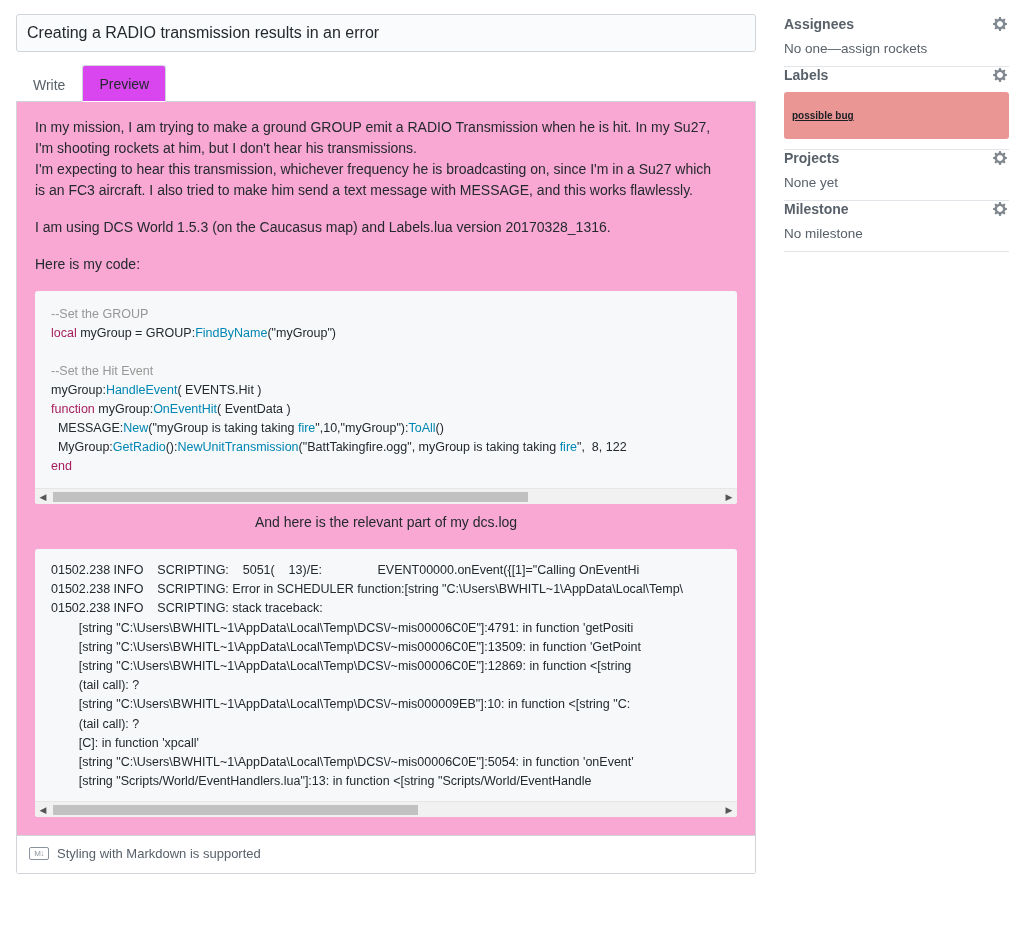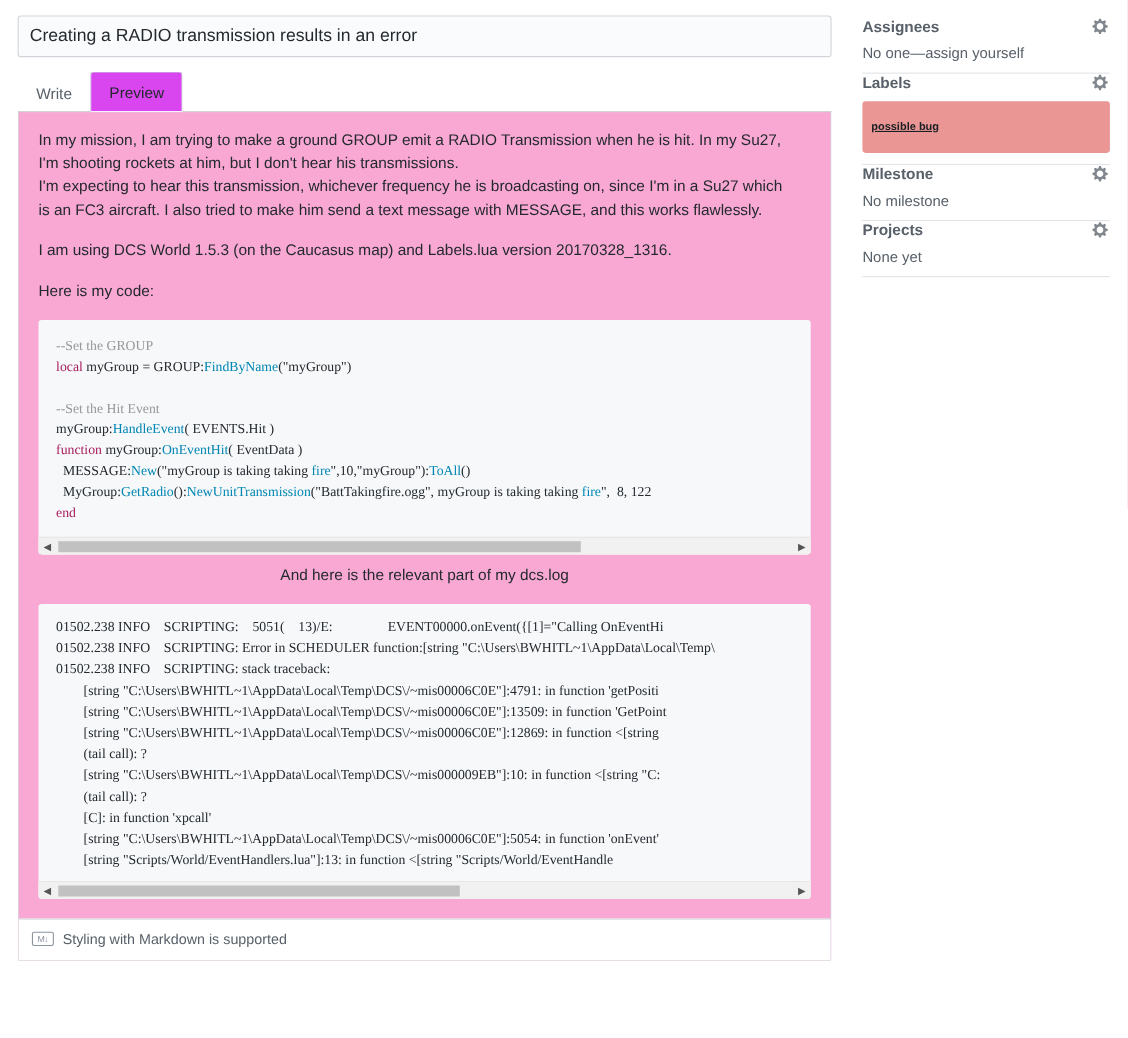--- a/index.html
+++ b/index.html
@@ -306,7 +306,7 @@
             </svg>
         </span>
       </div>
-      <div class="side-empty">No one—assign yourself</div>
+      <div class="side-empty">No one—assign rockets</div>
     </div>
 
     <div class="side-section">

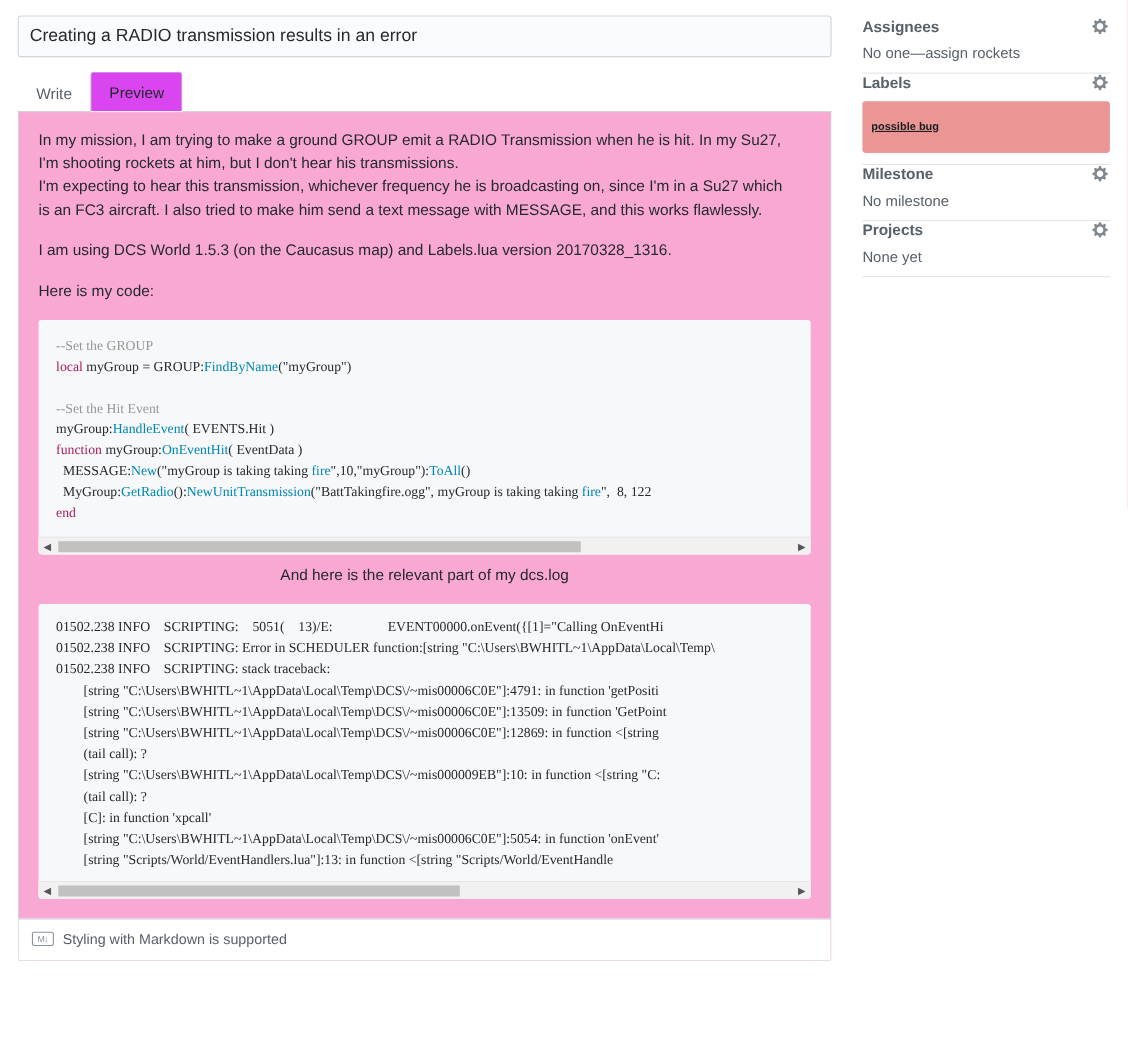--- a/index.html
+++ b/index.html
@@ -323,6 +323,18 @@
 
     <div class="side-section">
       <div class="side-head">
+        <span class="side-title">Projects</span>
+        <span class="gear">
+          <svg width="16" height="16" viewBox="0 0 16 16" fill="#586069">
+              <path d="M14 8.77v-1.6l-1.94-.64-.45-1.09.88-1.84-1.13-1.13-1.81.91-1.09-.45-.69-1.92h-1.6l-.63 1.94-1.11.45-1.84-.88-1.13 1.13.91 1.81-.45 1.09L0 7.23v1.59l1.94.64.45 1.09-.88 1.84 1.13 1.13 1.81-.91 1.09.45.69 1.92h1.59l.63-1.94 1.11-.45 1.84.88 1.13-1.13-.92-1.81.47-1.09L14 8.75v.02zM7 11c-1.66 0-3-1.34-3-3s1.34-3 3-3 3 1.34 3 3-1.34 3-3 3z"></path>
+            </svg>
+        </span>
+      </div>
+      <div class="side-empty">None yet</div>
+    </div>
+
+    <div class="side-section">
+      <div class="side-head">
         <span class="side-title">Milestone</span>
         <span class="gear">
           <svg width="16" height="16" viewBox="0 0 16 16" fill="#586069">
@@ -333,18 +345,6 @@
       <div class="side-empty">No milestone</div>
     </div>
 
-    <div class="side-section">
-      <div class="side-head">
-        <span class="side-title">Projects</span>
-        <span class="gear">
-          <svg width="16" height="16" viewBox="0 0 16 16" fill="#586069">
-              <path d="M14 8.77v-1.6l-1.94-.64-.45-1.09.88-1.84-1.13-1.13-1.81.91-1.09-.45-.69-1.92h-1.6l-.63 1.94-1.11.45-1.84-.88-1.13 1.13.91 1.81-.45 1.09L0 7.23v1.59l1.94.64.45 1.09-.88 1.84 1.13 1.13 1.81-.91 1.09.45.69 1.92h1.59l.63-1.94 1.11-.45 1.84.88 1.13-1.13-.92-1.81.47-1.09L14 8.75v.02zM7 11c-1.66 0-3-1.34-3-3s1.34-3 3-3 3 1.34 3 3-1.34 3-3 3z"></path>
-            </svg>
-        </span>
-      </div>
-      <div class="side-empty">None yet</div>
-    </div>
-
   </div>
 </div>
 

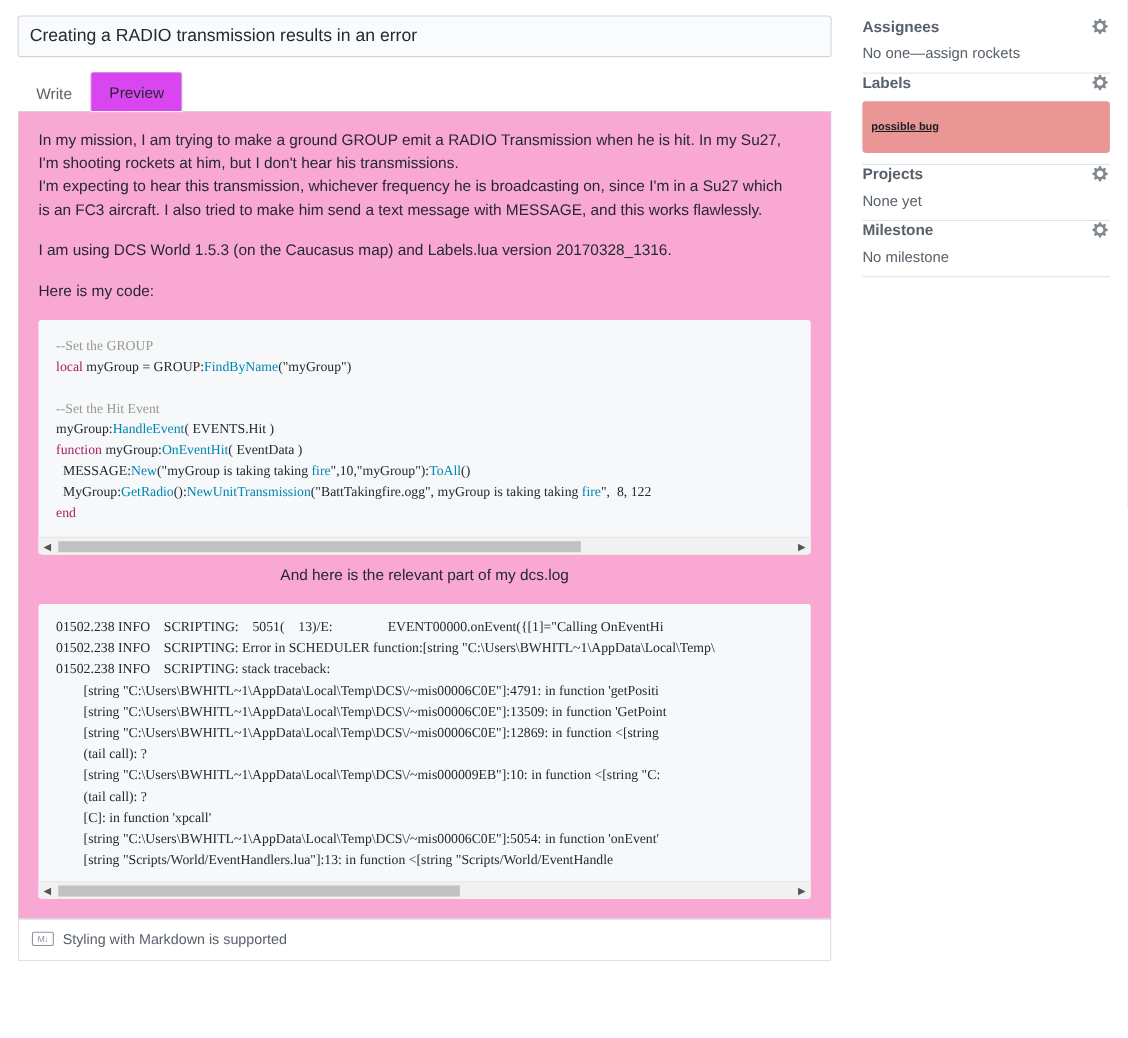--- a/index.html
+++ b/index.html
@@ -93,7 +93,7 @@
   .codeblock pre {
     margin: 0;
     padding: 14px 16px 12px 16px;
-    font-family: Liberation Serif, serif;
+    font-family: Liberation Sans, sans-serif;
     font-size: 12.5px;
     line-height: 19px;
     white-space: pre;

